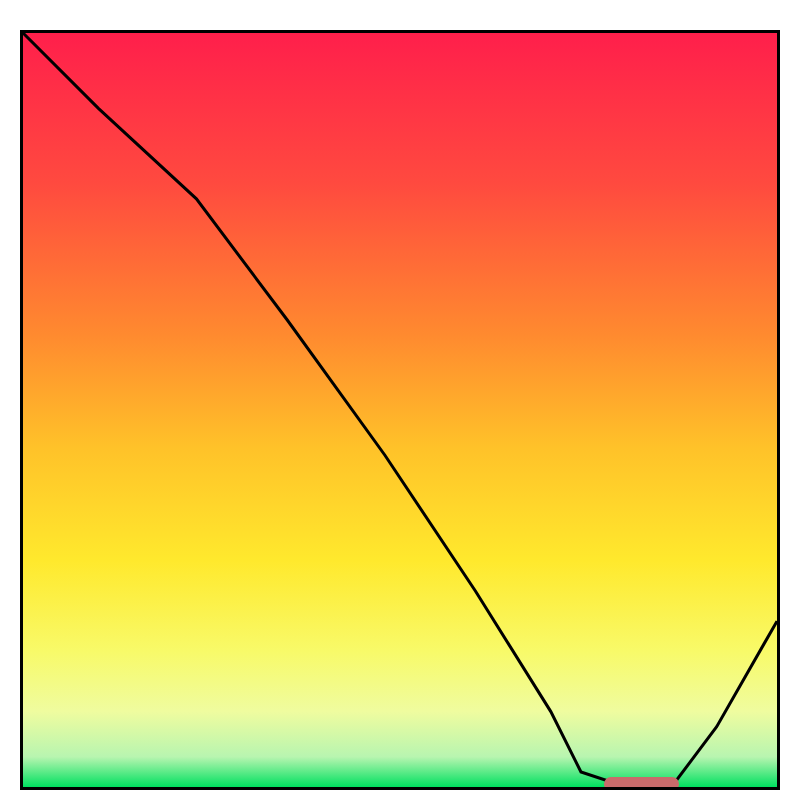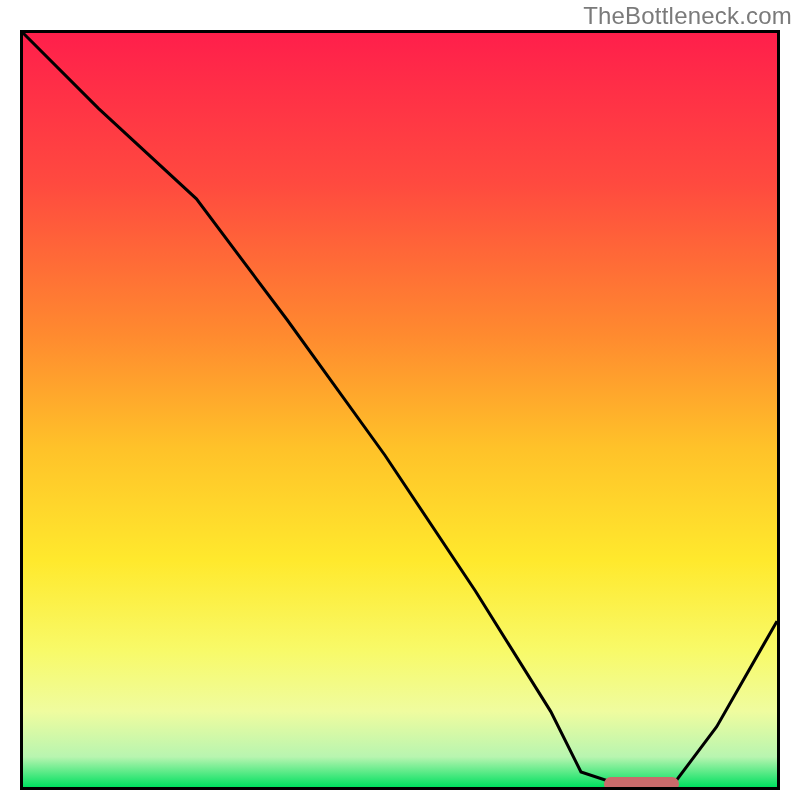--- a/index.html
+++ b/index.html
@@ -61,7 +61,6 @@
 
 <div class="chart-container">
 
-  <div class="watermark">TheBottleneck.com</div>
 
   <div class="plot-area">
 

